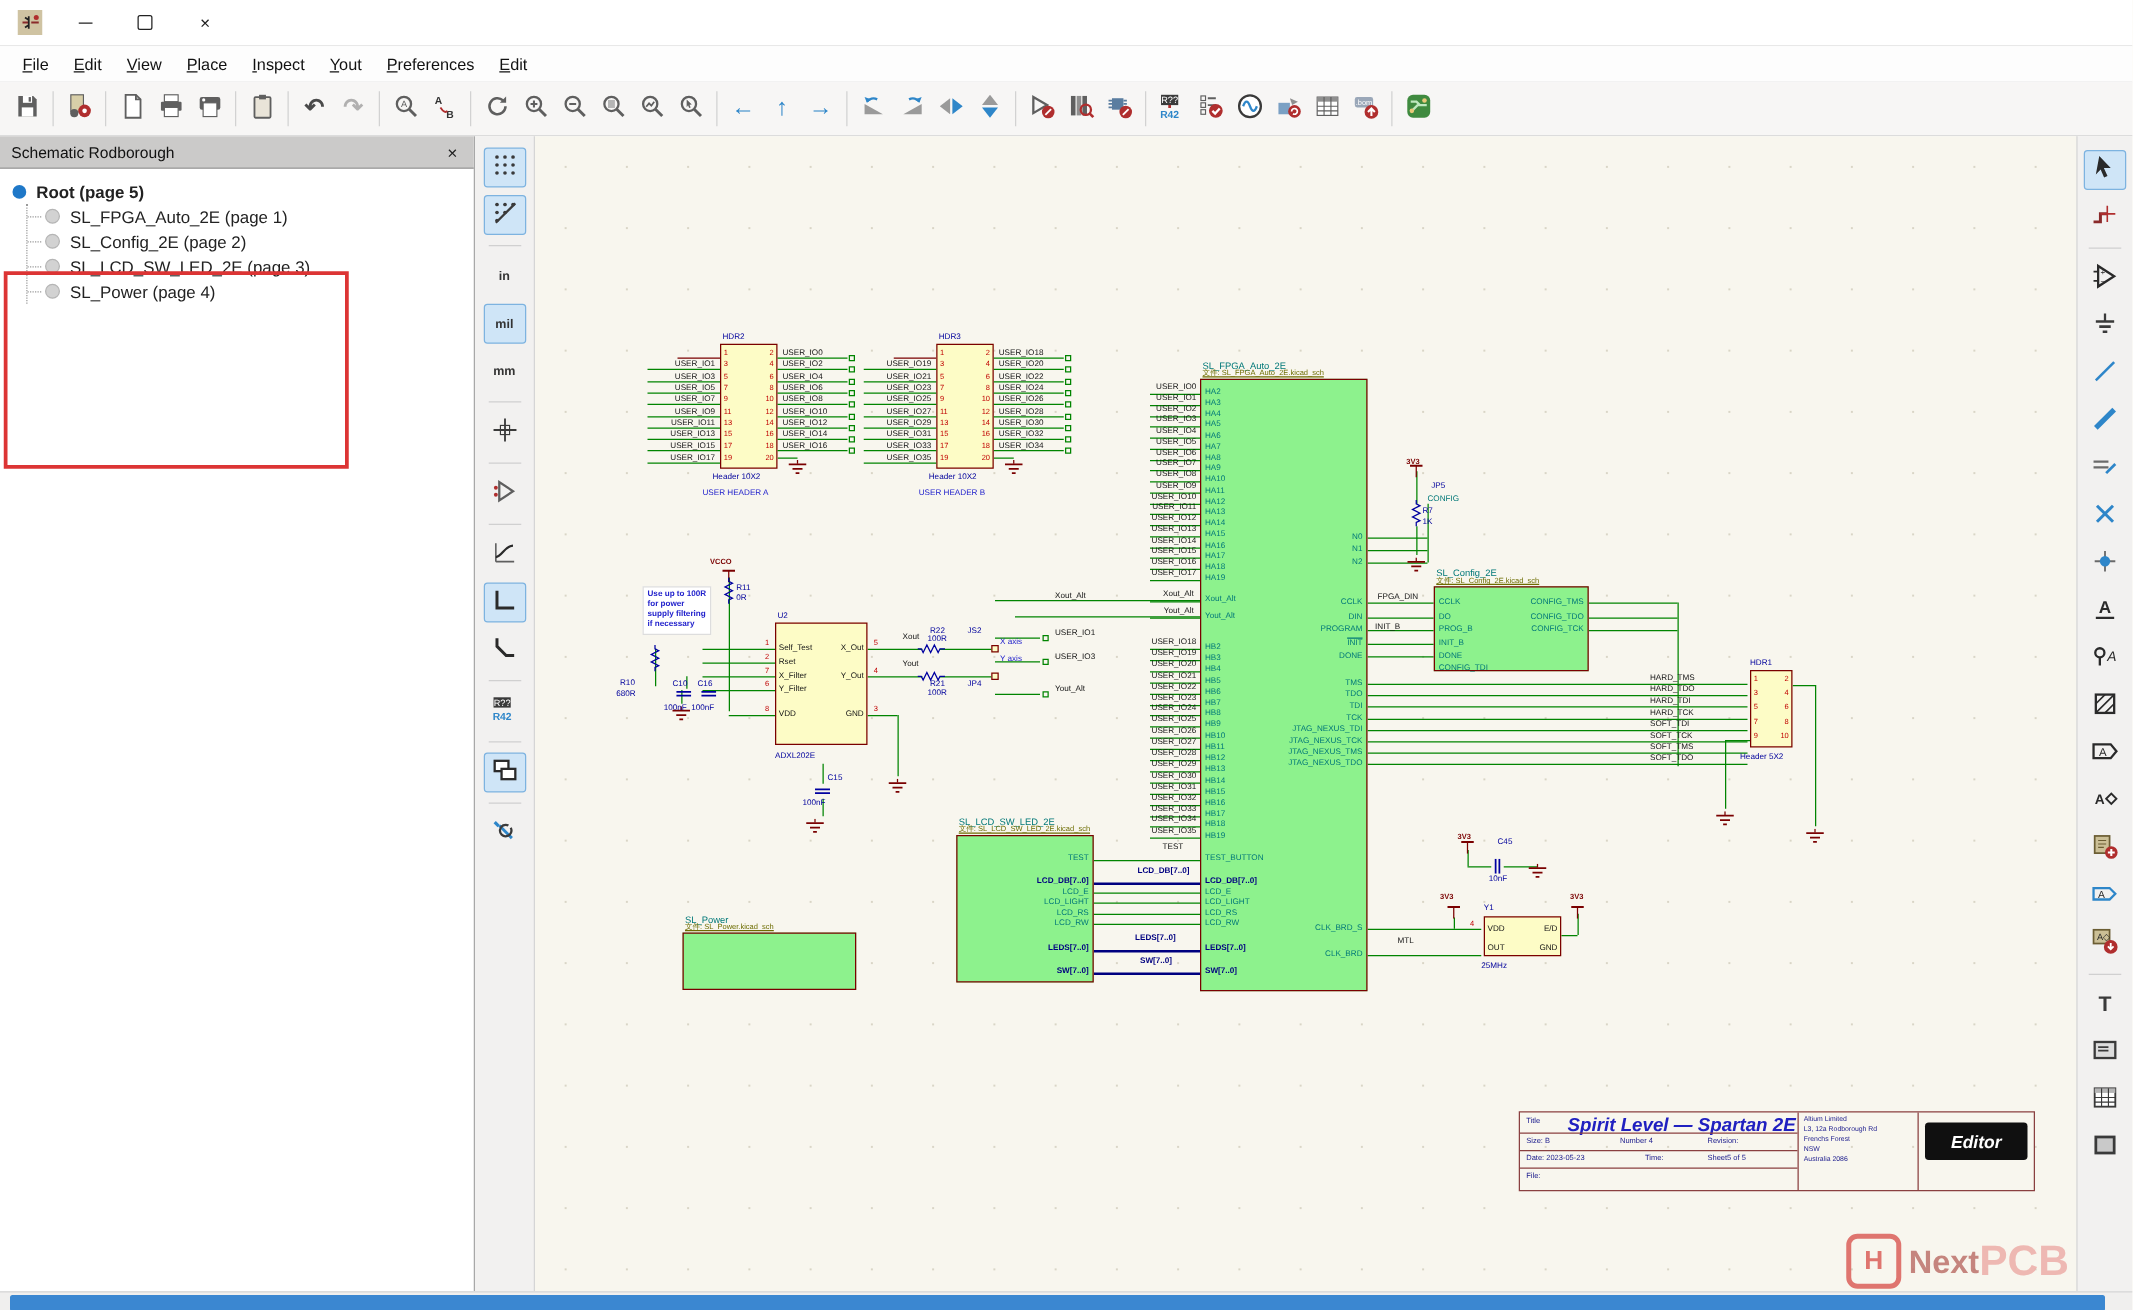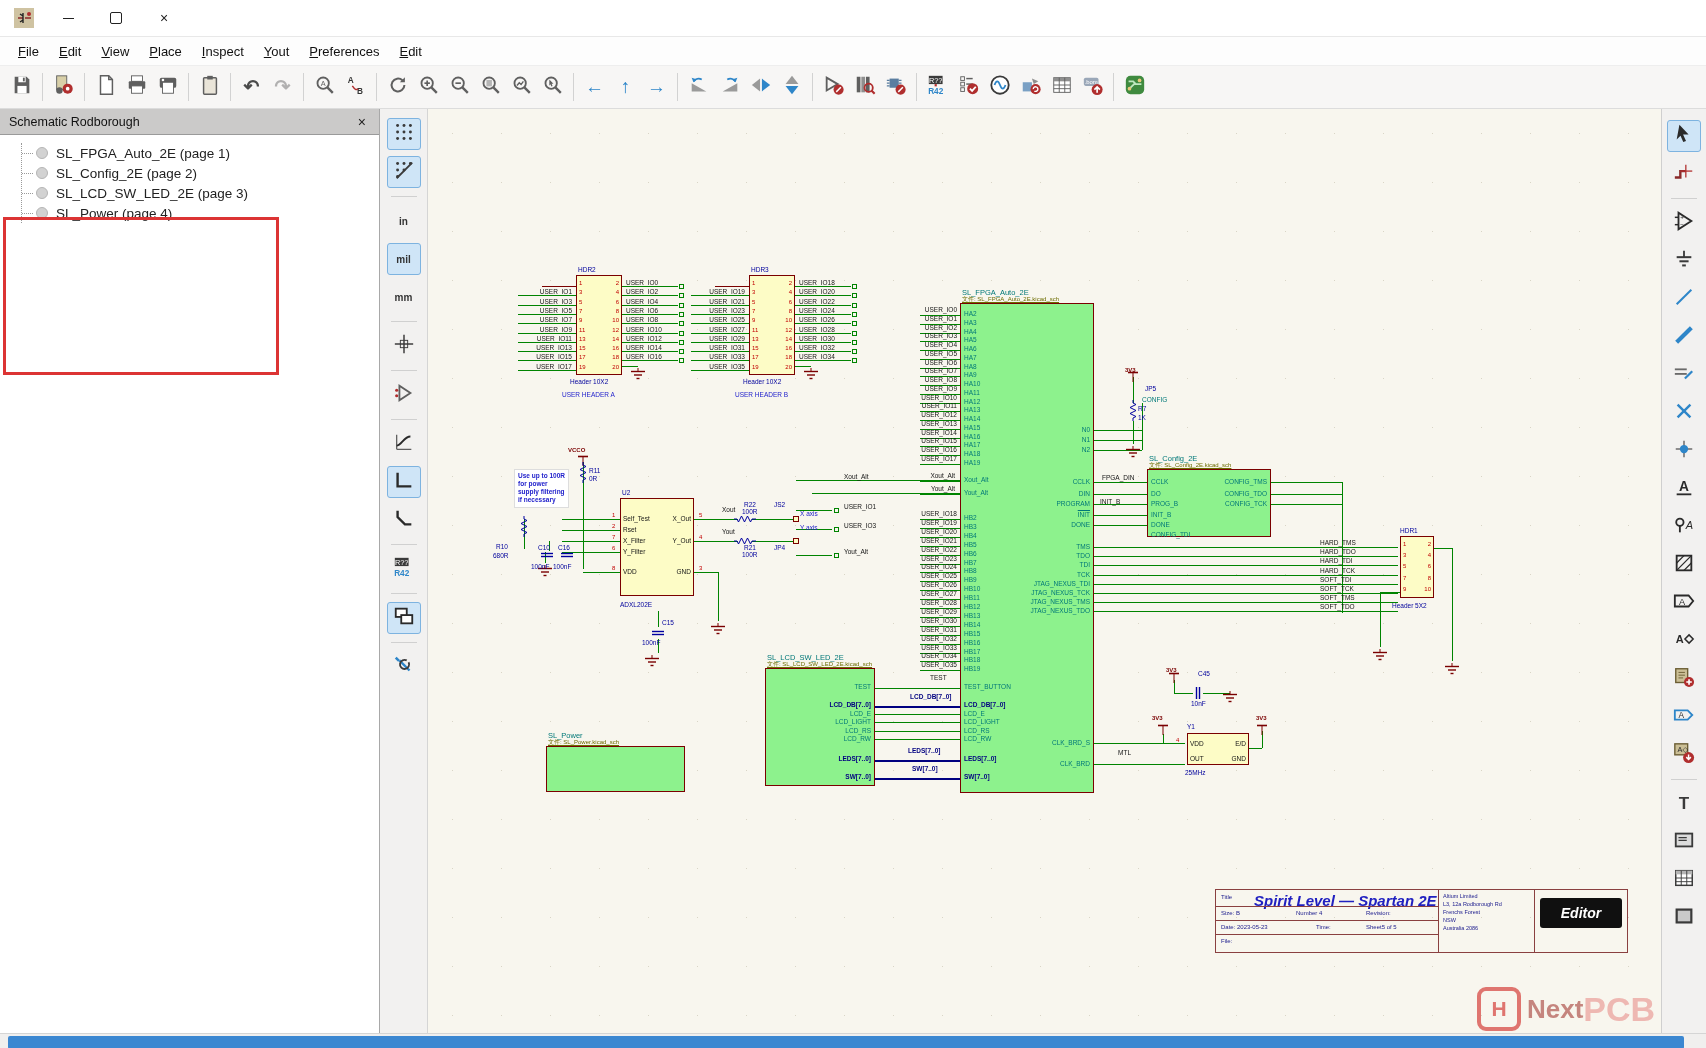--- a/index.html
+++ b/index.html
@@ -352,6 +352,10 @@
       <span class="hclose">×</span>
     </div>
     <div class="htree" id="htree">
+        <div class="trow root">
+          <span class="dot"></span>
+          <span>Root (page 5)</span>
+        </div>
         <div class="tchildren">
           <div class="trow child">
             <span class="tdash"></span>

